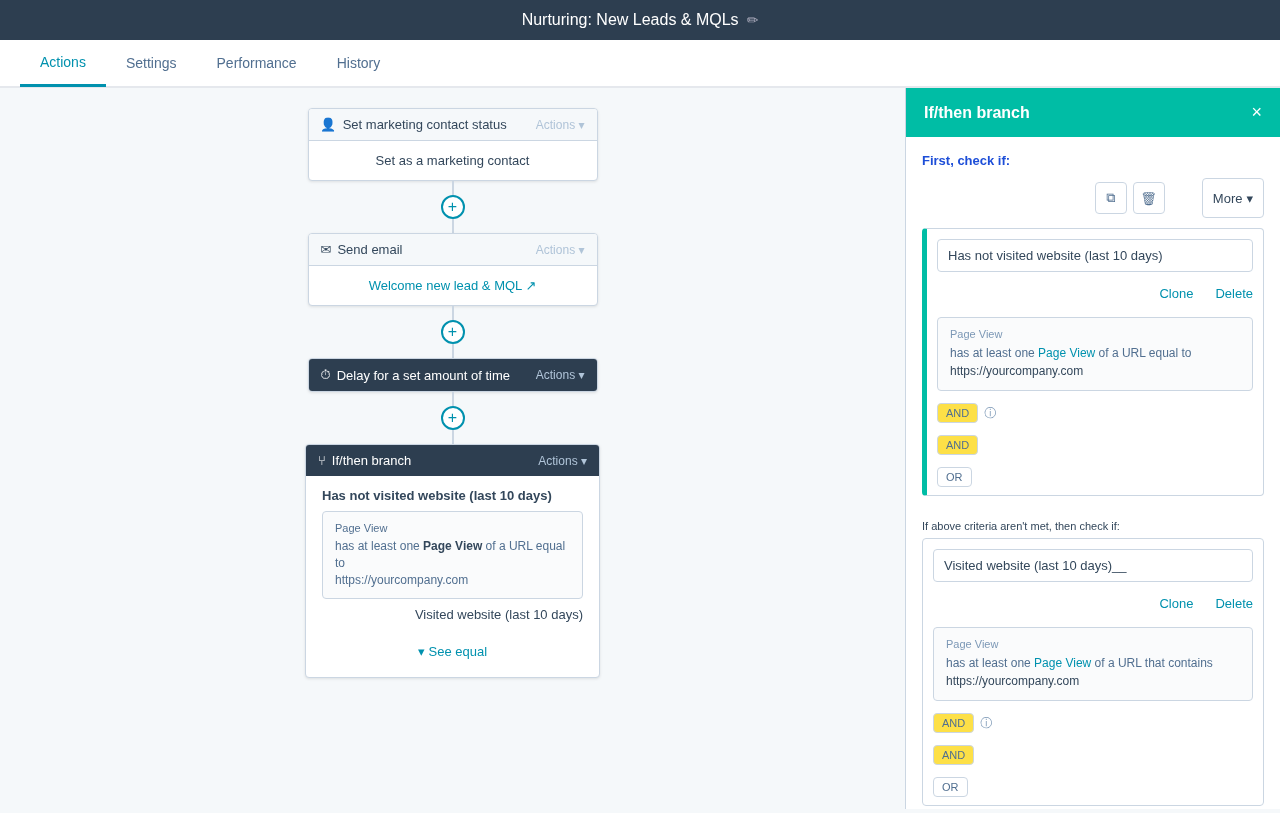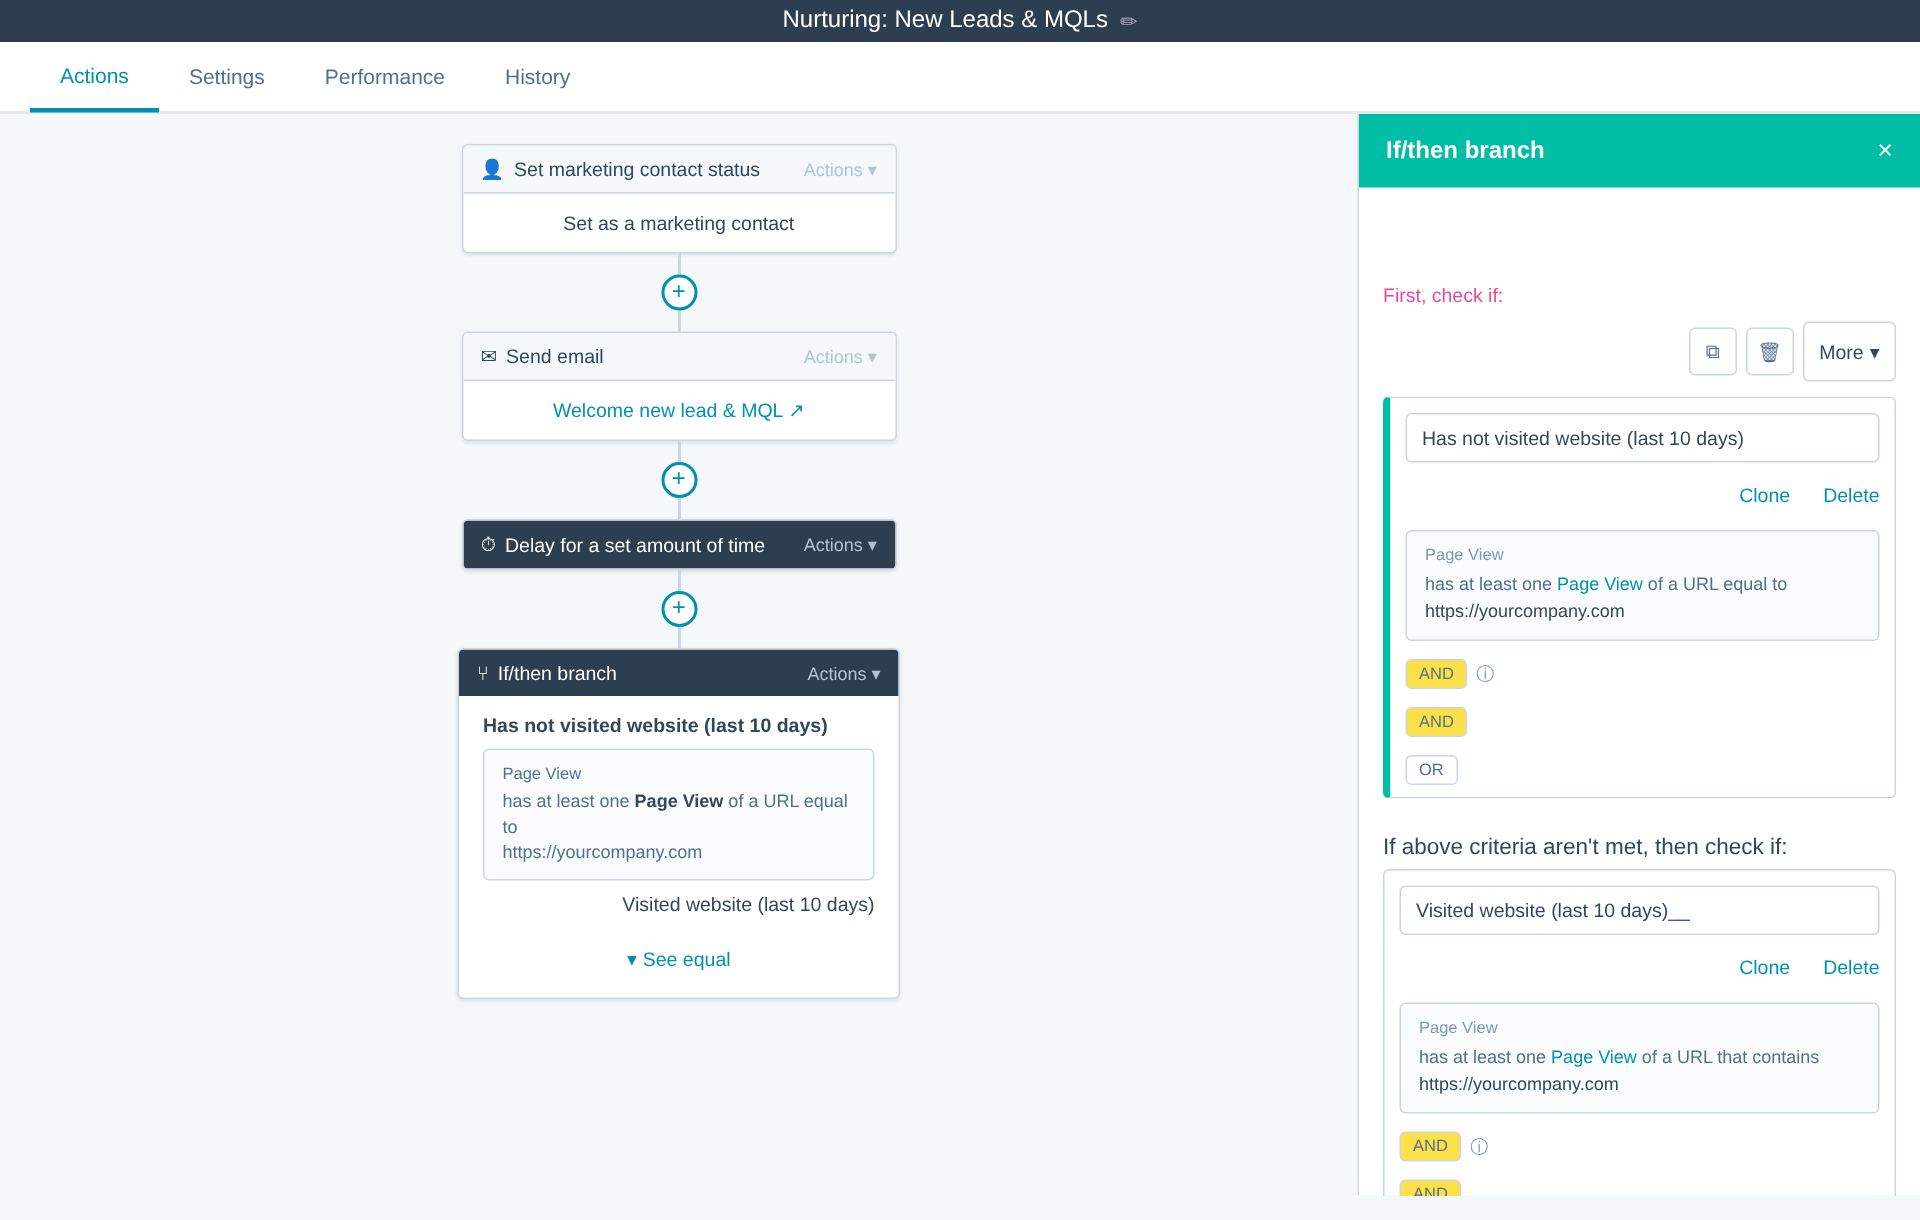--- a/index.html
+++ b/index.html
@@ -8,7 +8,7 @@
     
     .top-bar {
       background: #2d3e50;
-      height: 28px;
+      height: 40px;
       display: flex;
       align-items: center;
       justify-content: center;

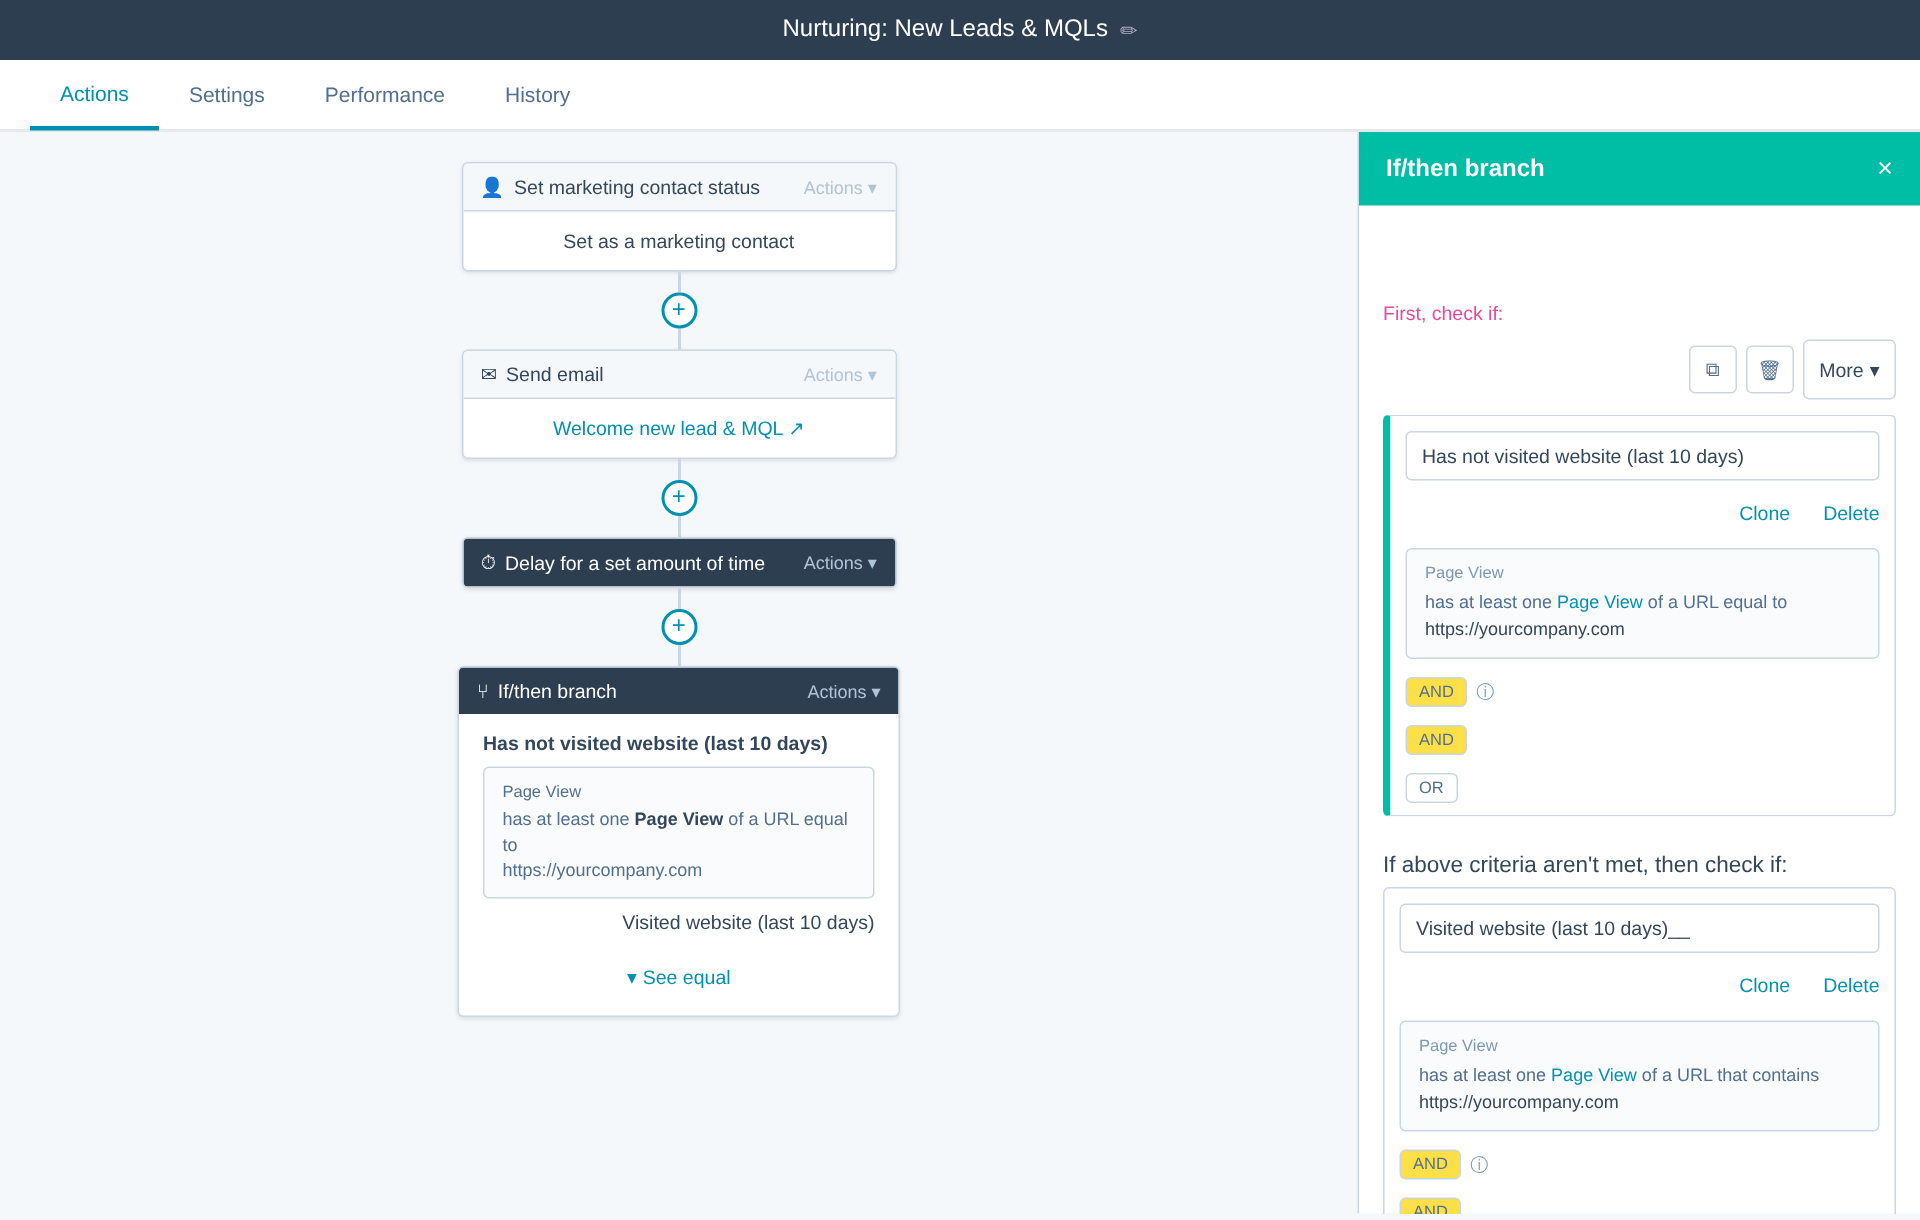--- a/index.html
+++ b/index.html
@@ -232,10 +232,9 @@
 
     .panel-section-title {
       font-size: 13px;
-      color: #ec4899;
-      font-weight: 400;
+      color: #1d4ed8;
+      font-weight: 700;
       margin-bottom: 10px;
-      margin-top: 48px;
     }
 
     .panel-toolbar {

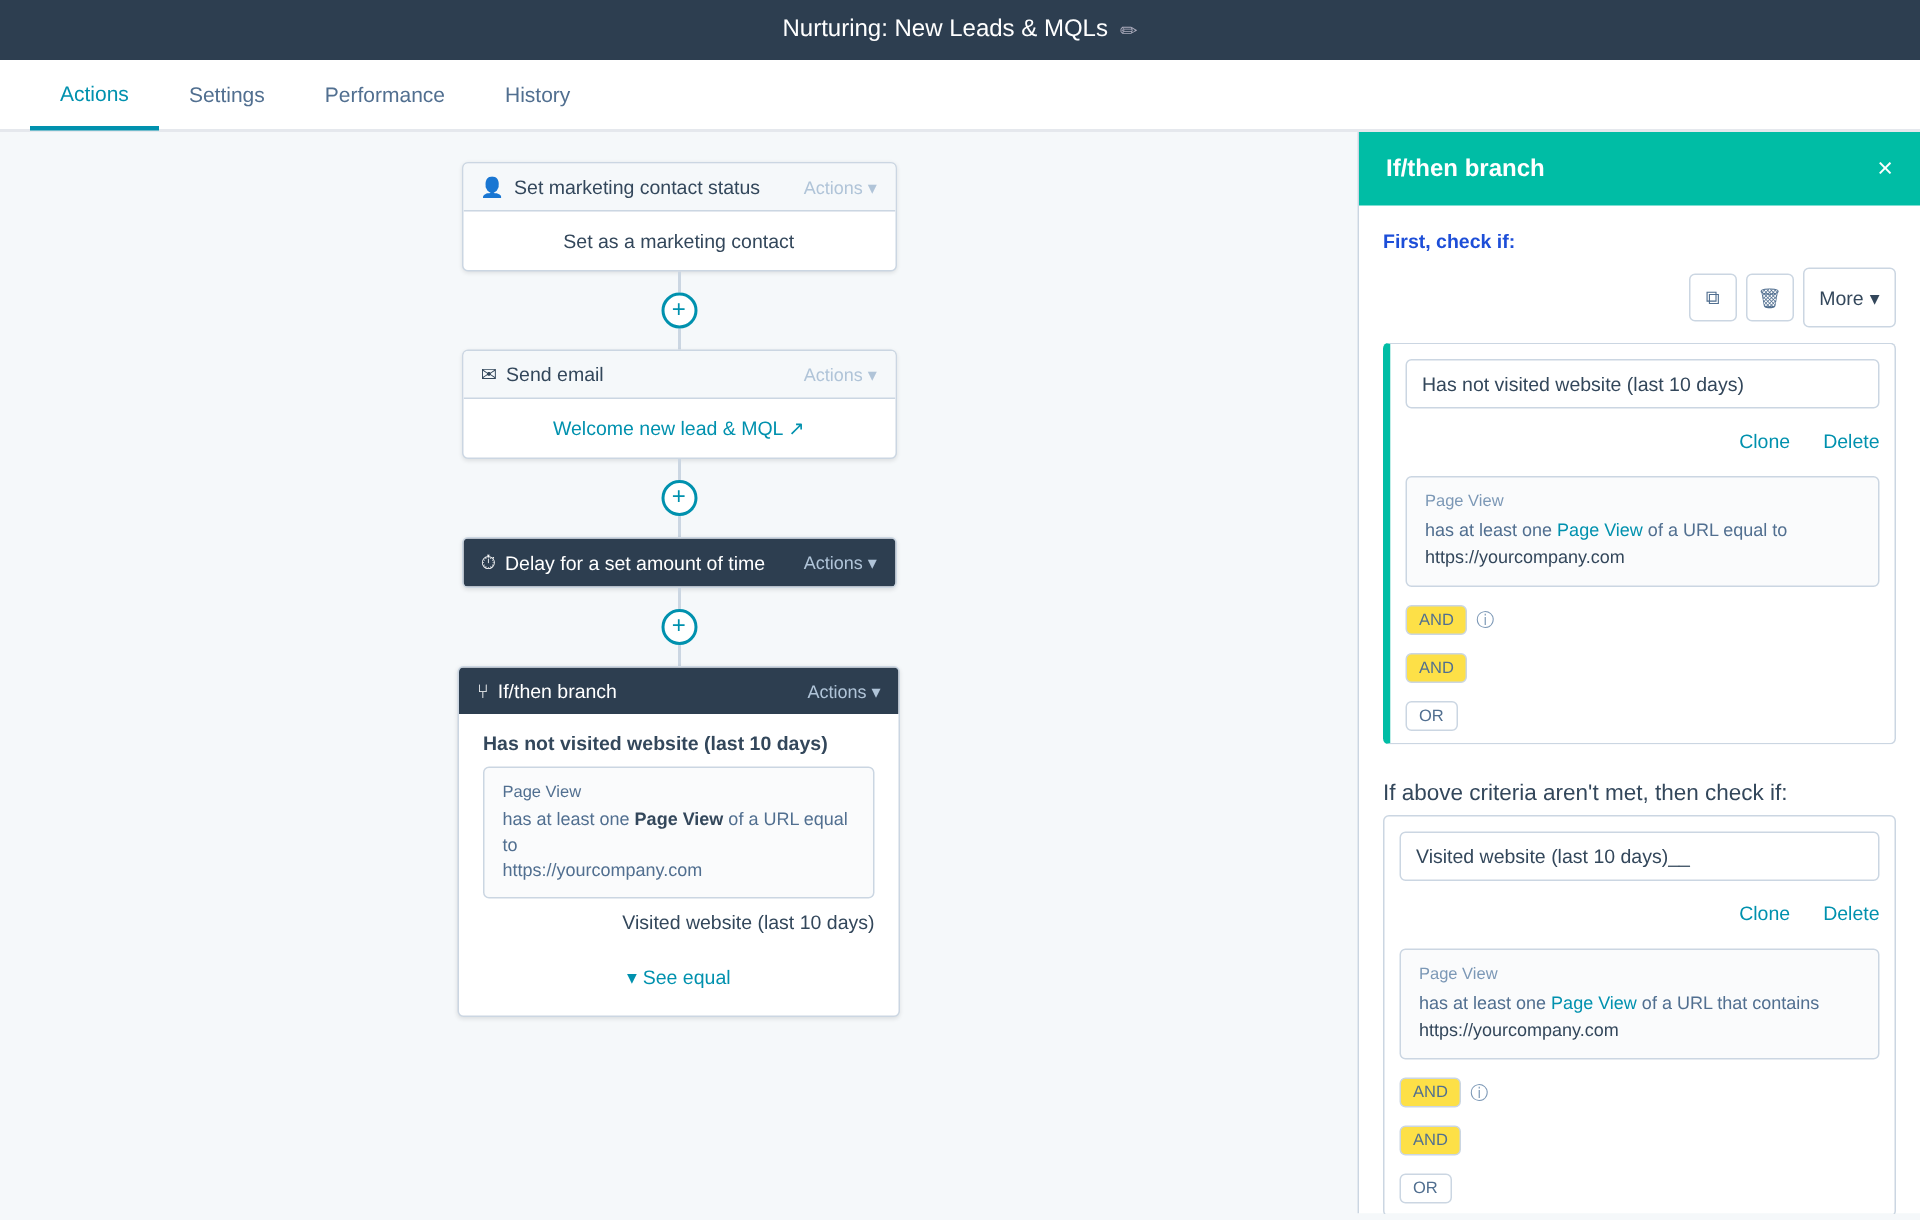--- a/index.html
+++ b/index.html
@@ -272,6 +272,7 @@
       color: #33475b;
       font-size: 13px;
       font-weight: 500;
+      margin-left: 31px;
     }
 
     .branch-card {

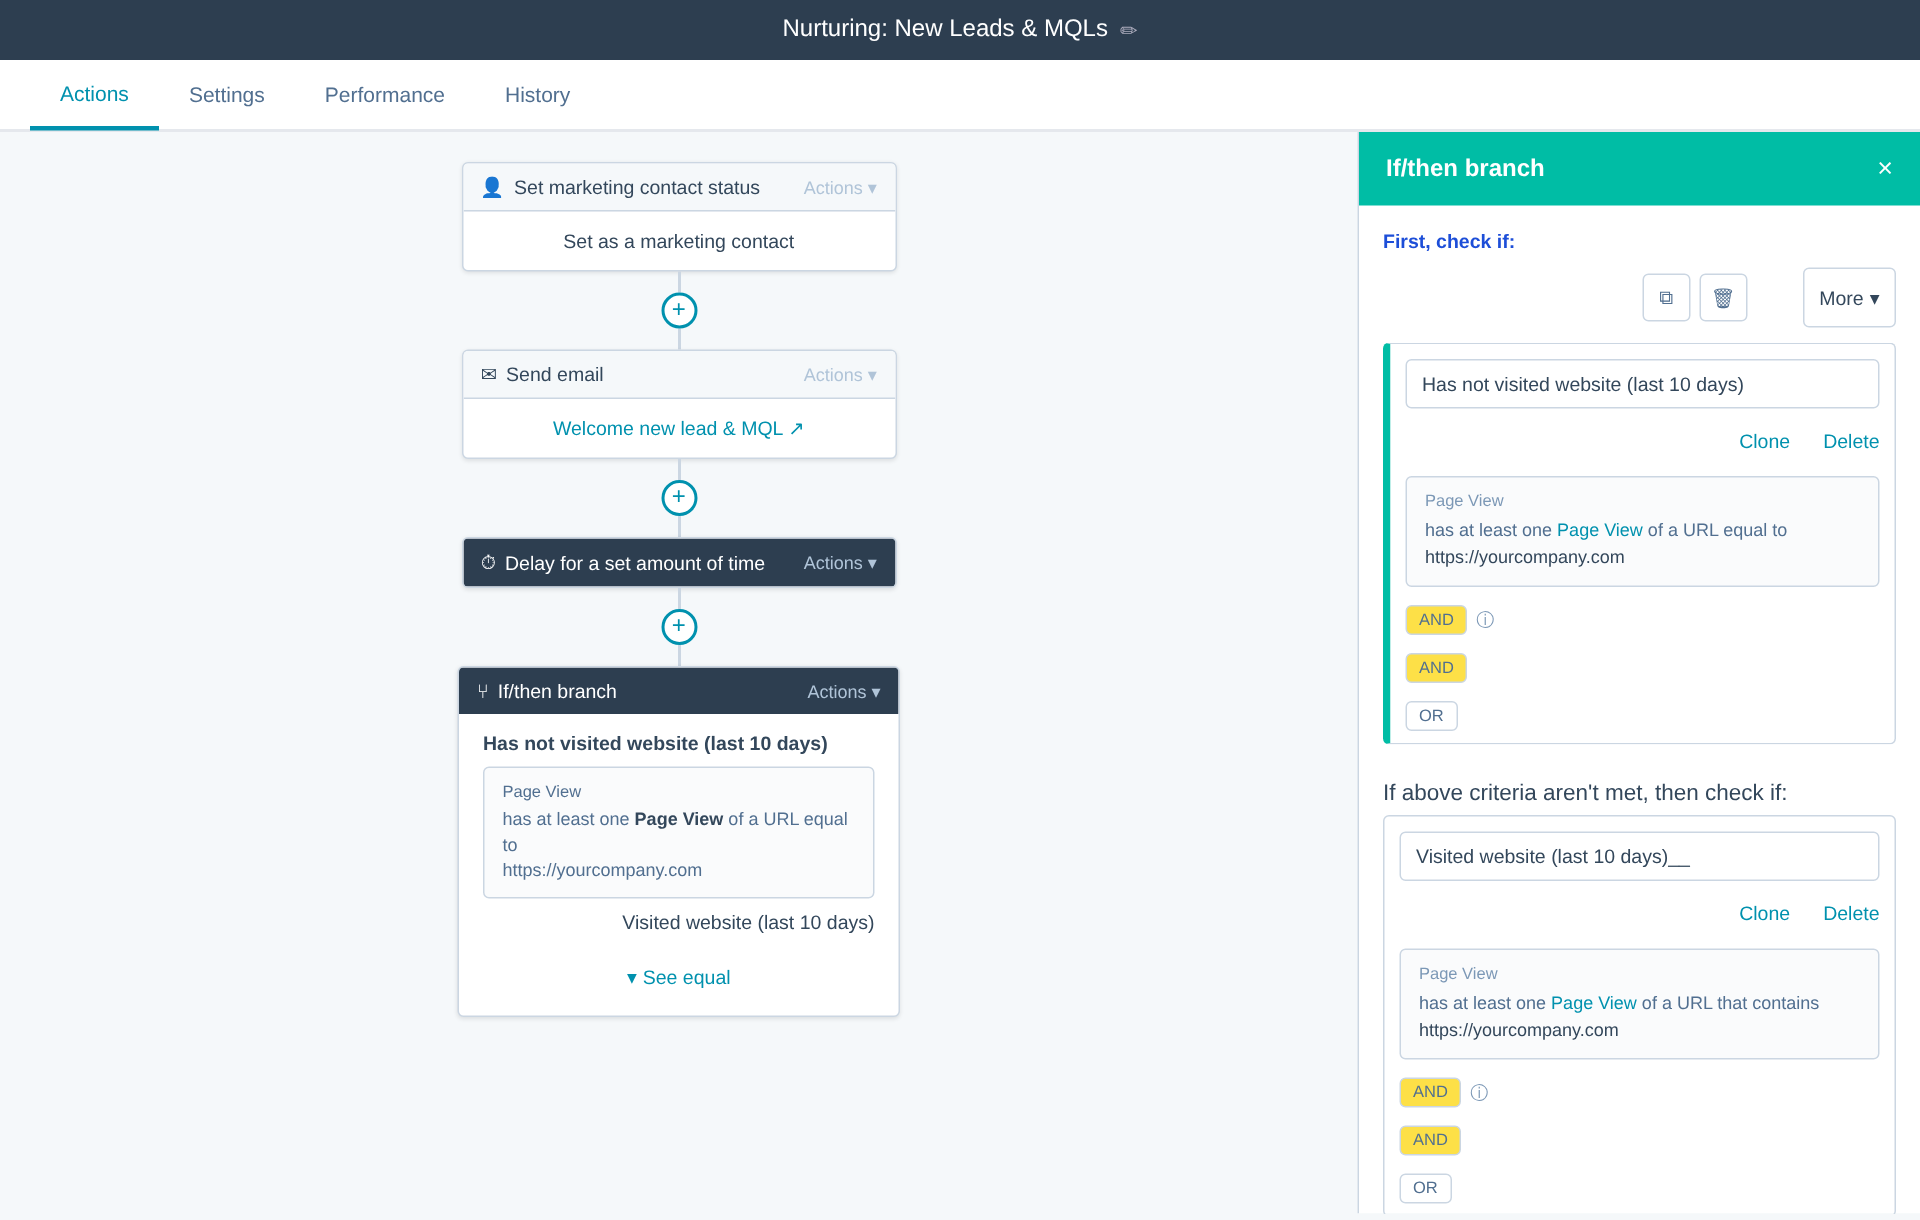--- a/index.html
+++ b/index.html
@@ -371,7 +371,7 @@
     }
 
     .criteria-text {
-      font-size: 15px;
+      font-size: 11px;
       color: #33475b;
       padding: 10px 0 6px;
       font-weight: 500;

